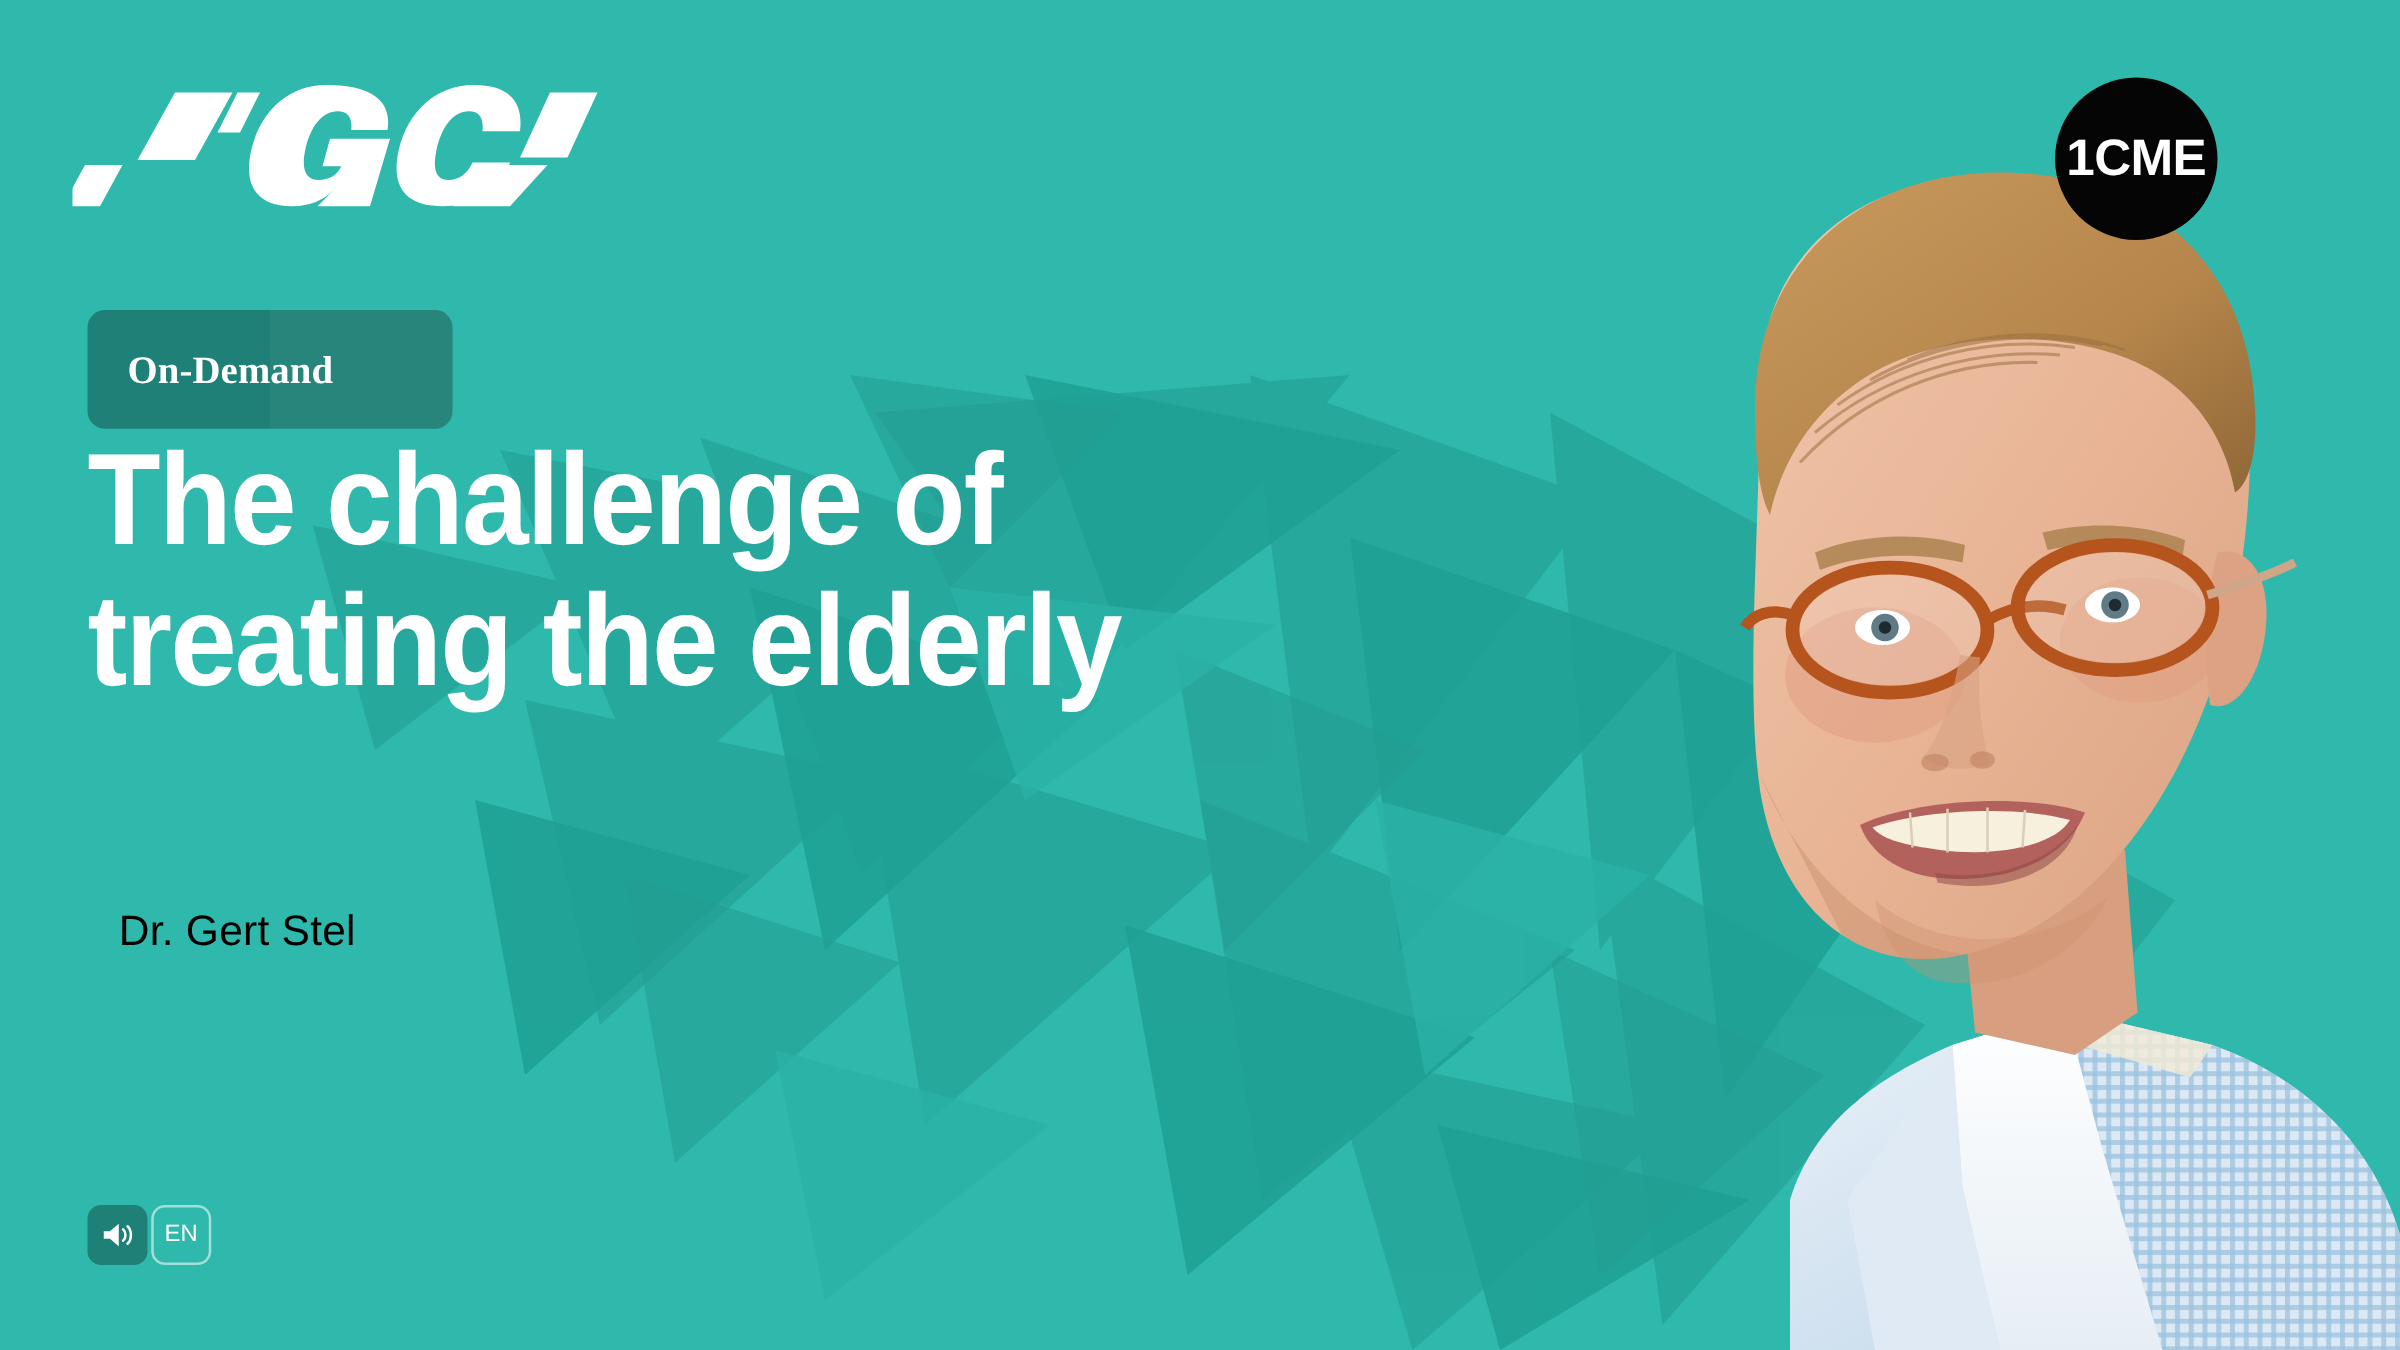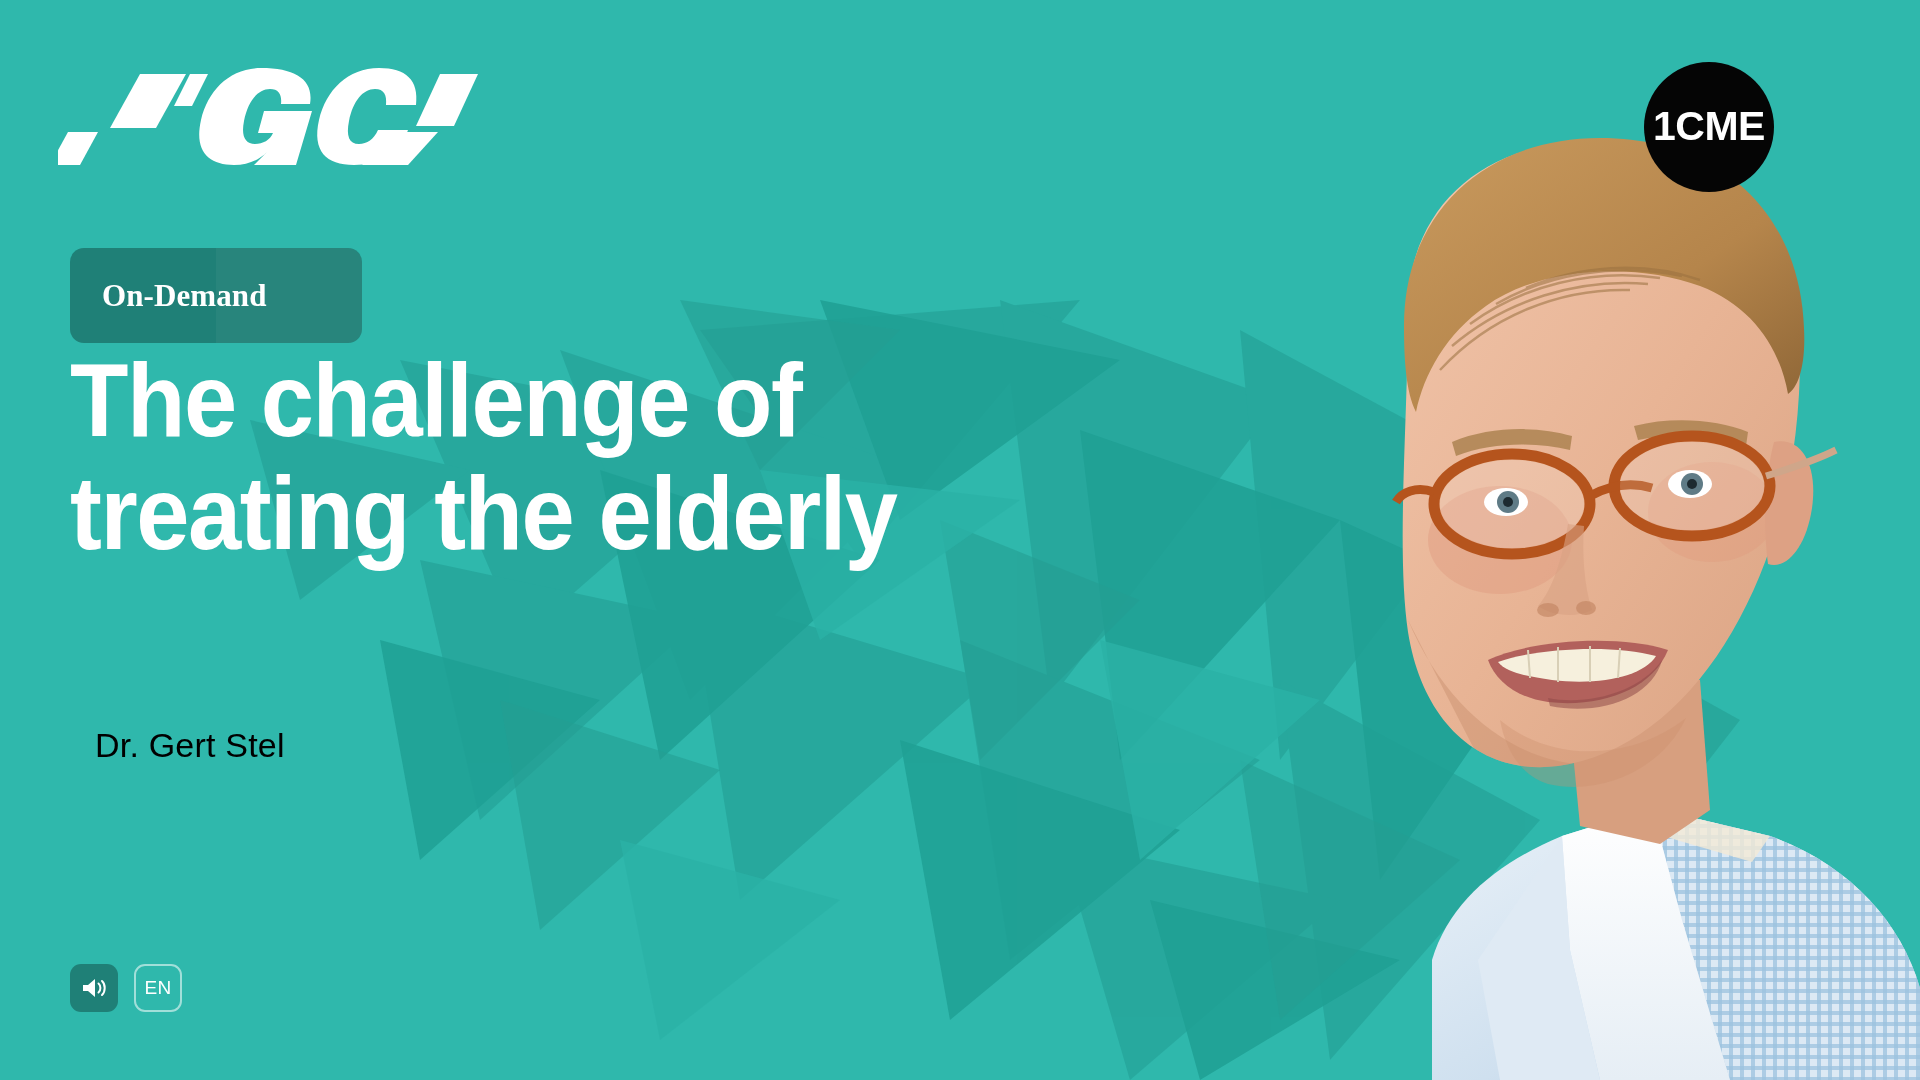--- a/index.html
+++ b/index.html
@@ -111,7 +111,7 @@
   
   .controls{
     position:absolute; left:70px; top:964px;
-    display:flex; align-items:center; gap:16px;
+    display:flex; align-items:center; gap:3px;
     z-index:7;
   }
   .ctrl{

